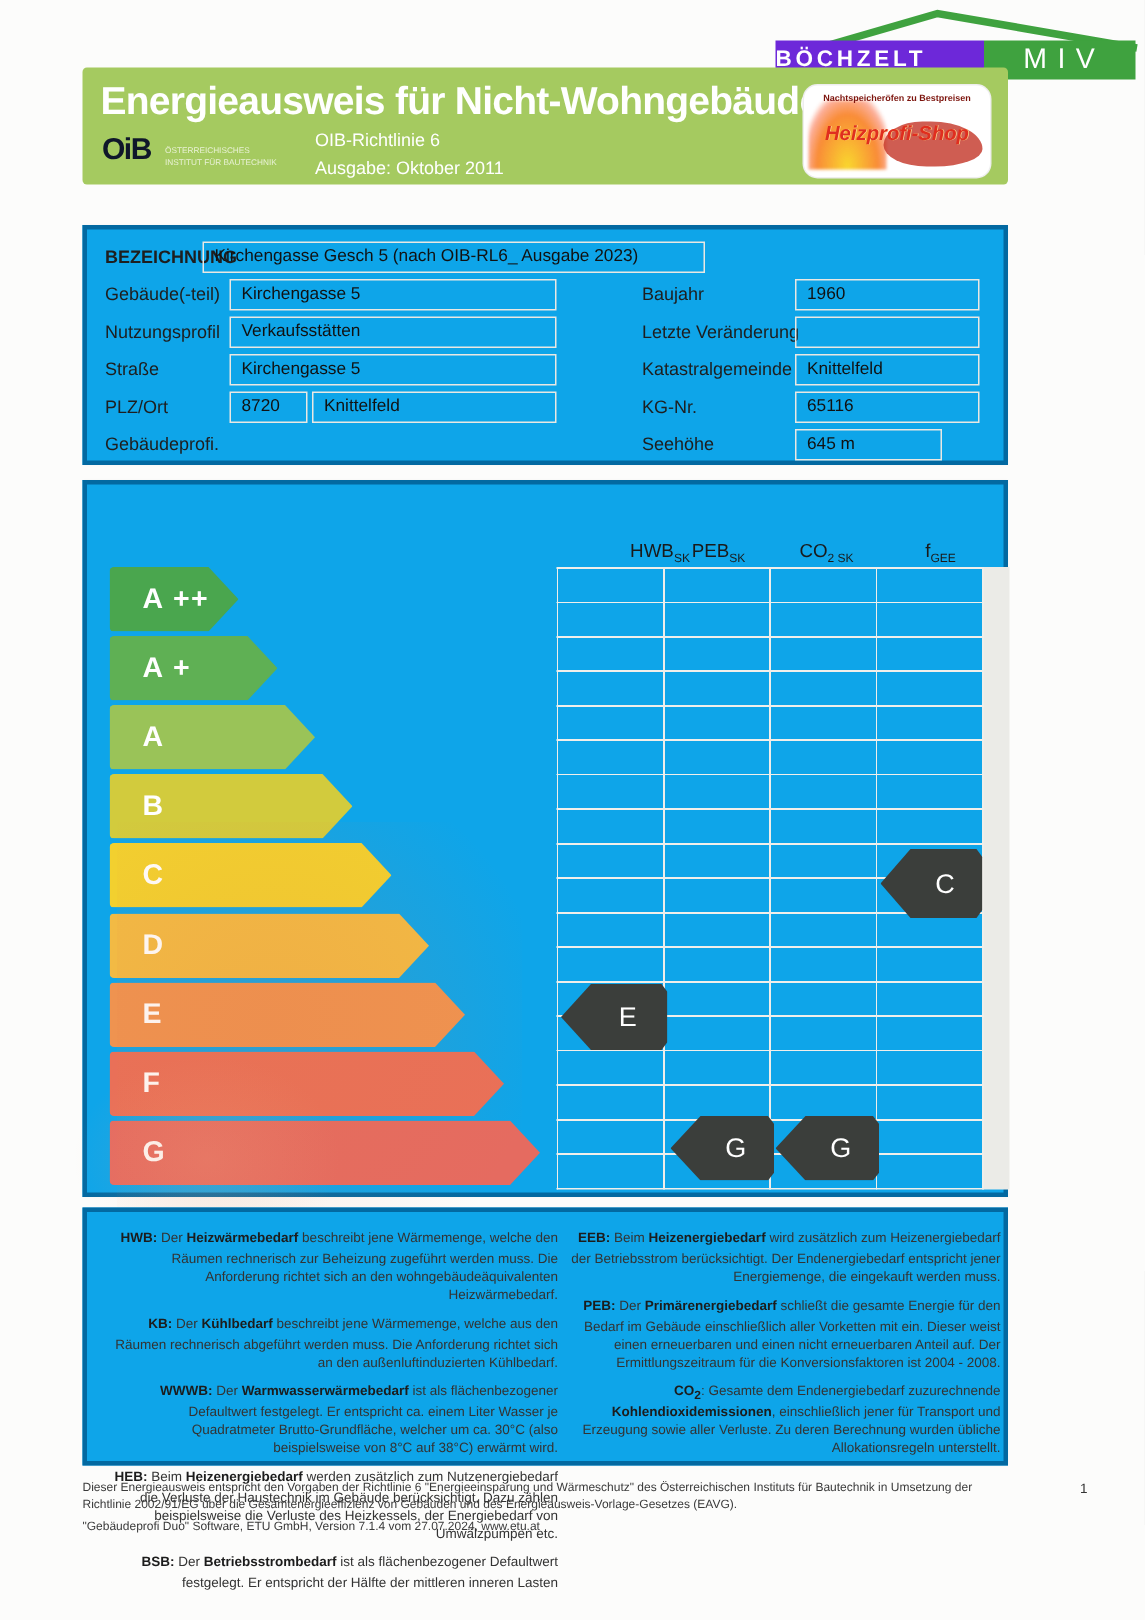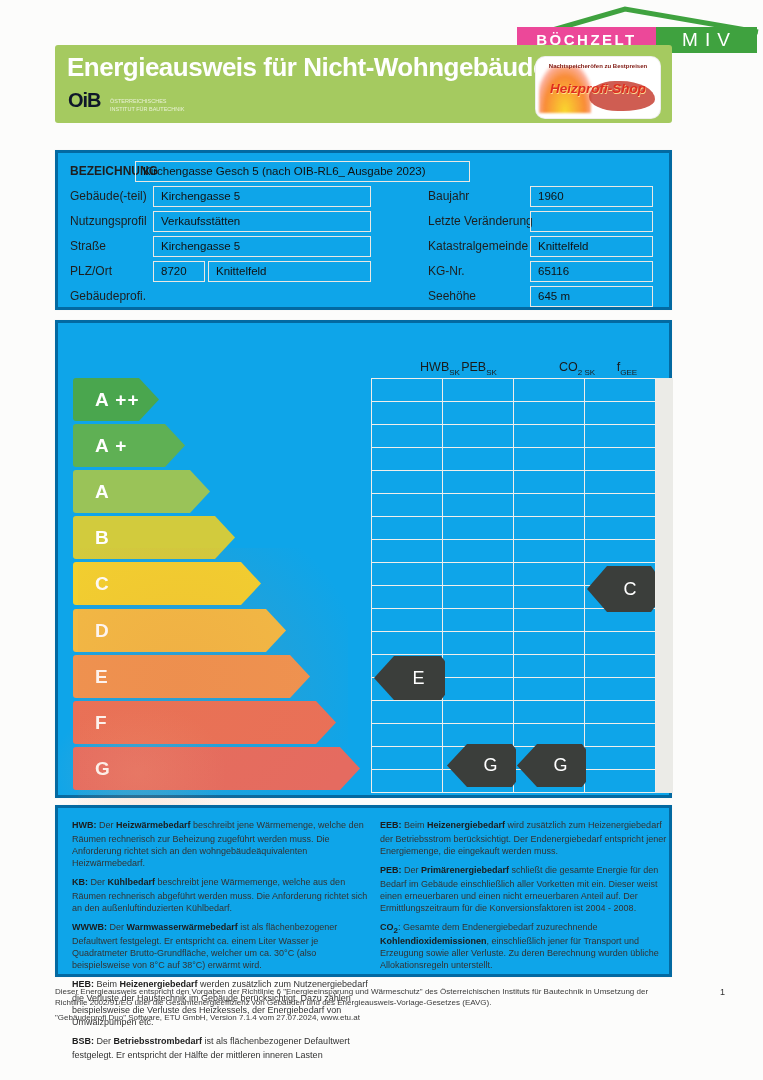--- a/index.html
+++ b/index.html
@@ -9,7 +9,7 @@
   
   .roof-svg { position:absolute; left:512px; top:2px; }
   .brand-row { position:absolute; left:517px; top:27px; display:flex; height:26px; }
-  .boechzelt-box { width:139px; background:#ec4899; color:#fff; font-size:15px; letter-spacing:2.5px; text-align:center; line-height:26px; font-weight:bold; }
+  .boechzelt-box { width:139px; background:#6d28d9; color:#fff; font-size:15px; letter-spacing:2.5px; text-align:left; line-height:26px; font-weight:bold; }
   .miv-box { width:101px; background:#3fa23f; color:#fff; font-size:19px; letter-spacing:7px; text-align:center; line-height:26px; padding-left:6px; }
   .shop-box { position:absolute; left:536px; top:57px; width:124px; height:61px; background:#fff; border-radius:9px; z-index:3; overflow:hidden; box-shadow:0 0 0 1px #eee; }
   .shop-flames { position:absolute; left:3px; top:10px; width:52px; height:46px;

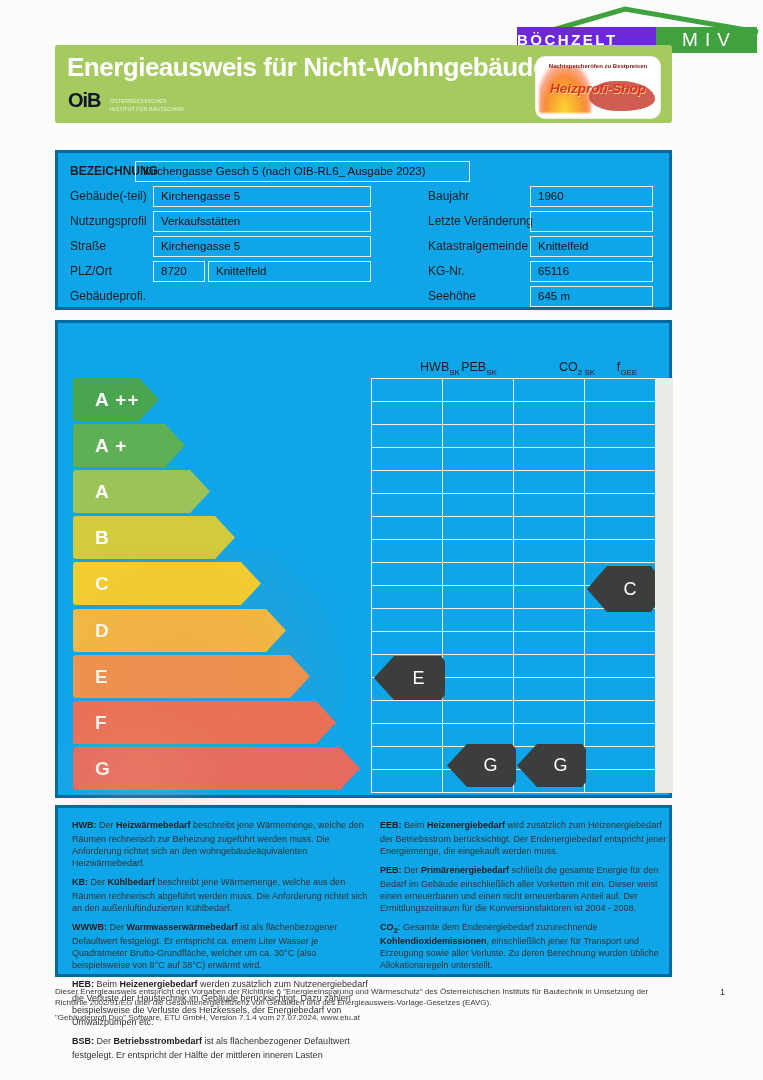--- a/index.html
+++ b/index.html
@@ -100,6 +100,10 @@
       <div>ÖSTERREICHISCHES</div>
       <div>INSTITUT FÜR BAUTECHNIK</div>
     </div>
+    <div class="green-sub">
+      <div>OIB-Richtlinie 6</div>
+      <div>Ausgabe: Oktober 2011</div>
+    </div>
   </div>
 
   <div class="card form-card">

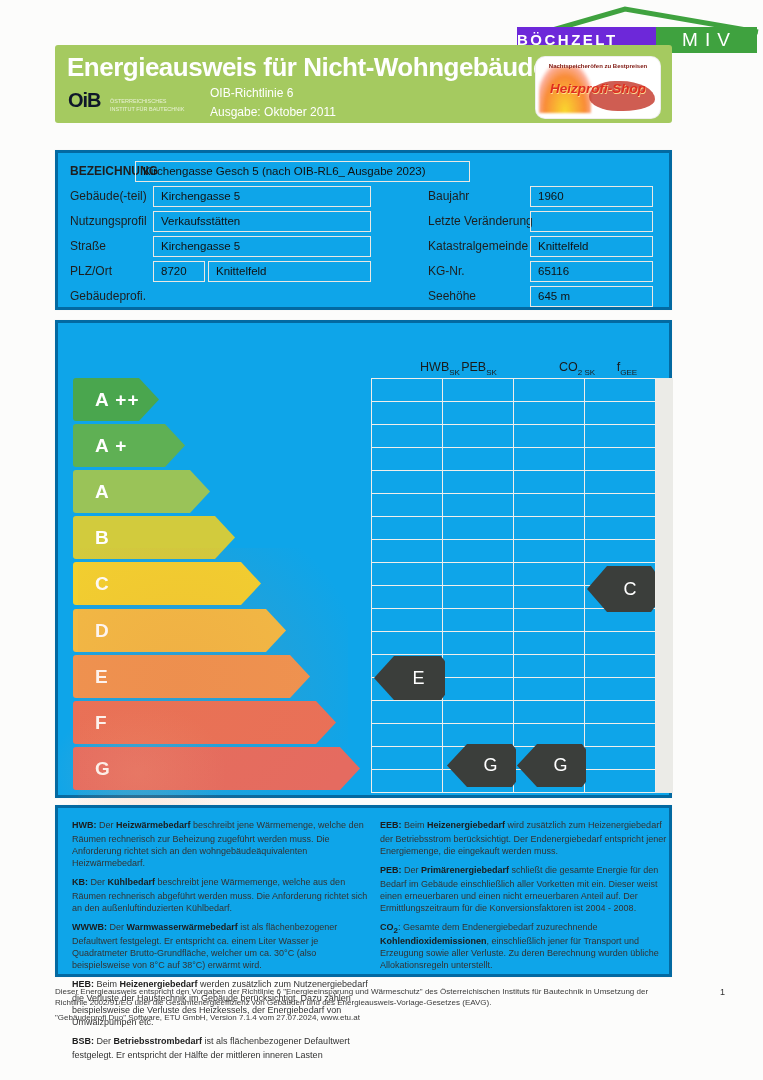--- a/index.html
+++ b/index.html
@@ -151,7 +151,7 @@
     </div>
     <div class="frow" style="top:133px;">
       <span class="flabel" style="left:370px;">Seehöhe</span>
-      <span class="fcell" style="left:472px; width:123px;">645 m</span>
+      <span class="fcell" style="left:472px; width:98px;">645 m</span>
     </div>
   </div>
 

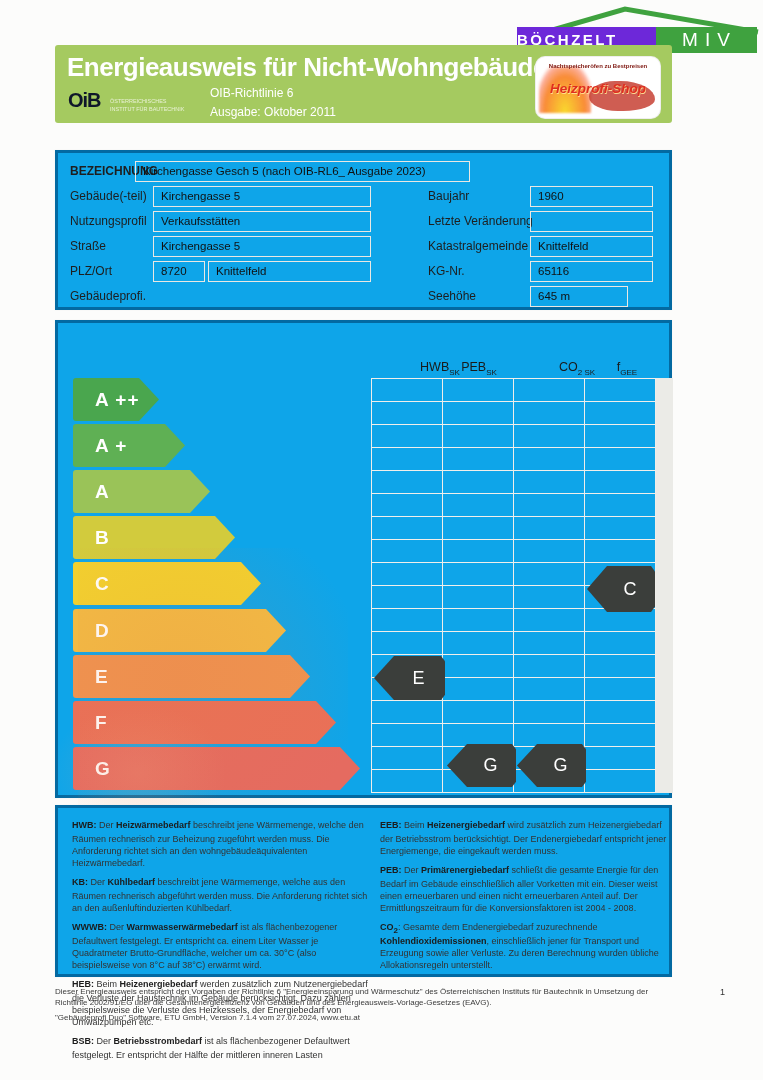--- a/index.html
+++ b/index.html
@@ -159,7 +159,7 @@
 
     <div class="col-head" style="left:346px;margin-left:36px;"><span>HWB</span><sub>SK</sub></div>
     <div class="col-head" style="left:421px;"><span>PEB</span><sub>SK</sub></div>
-    <div class="col-head" style="left:519px;"><span>CO</span><sub>2 SK</sub></div>
+    <div class="col-head" style="left:493px;"><span>CO</span><sub>2 SK</sub></div>
     <div class="col-head" style="left:559px;margin-left:10px;"><span>f</span><sub>GEE</sub></div>
 
     <div class="grid"></div>

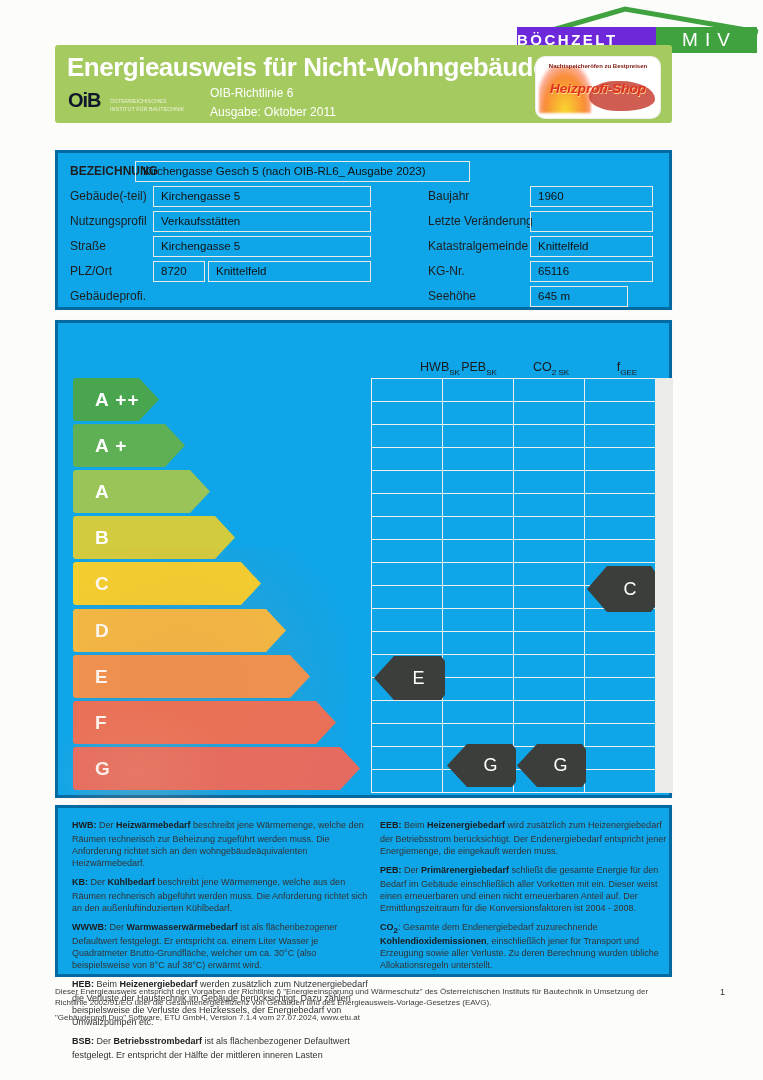--- a/index.html
+++ b/index.html
@@ -65,7 +65,7 @@
   .defcol { position:absolute; top:12px; font-size:9px; line-height:1.32; color:#333; }
   .defcol-left { left:14px; width:300px; }
   .defcol-right { left:322px; width:287px; }
-  .def { margin-bottom:7px; }
+  .def { margin-bottom:7px;text-align:right; }
   .def b { color:#1c1c1c; }
   .foot-note { position:absolute; left:14px; bottom:9px; width:590px; font-size:9px; font-weight:bold; color:#1c1c1c; }
 

